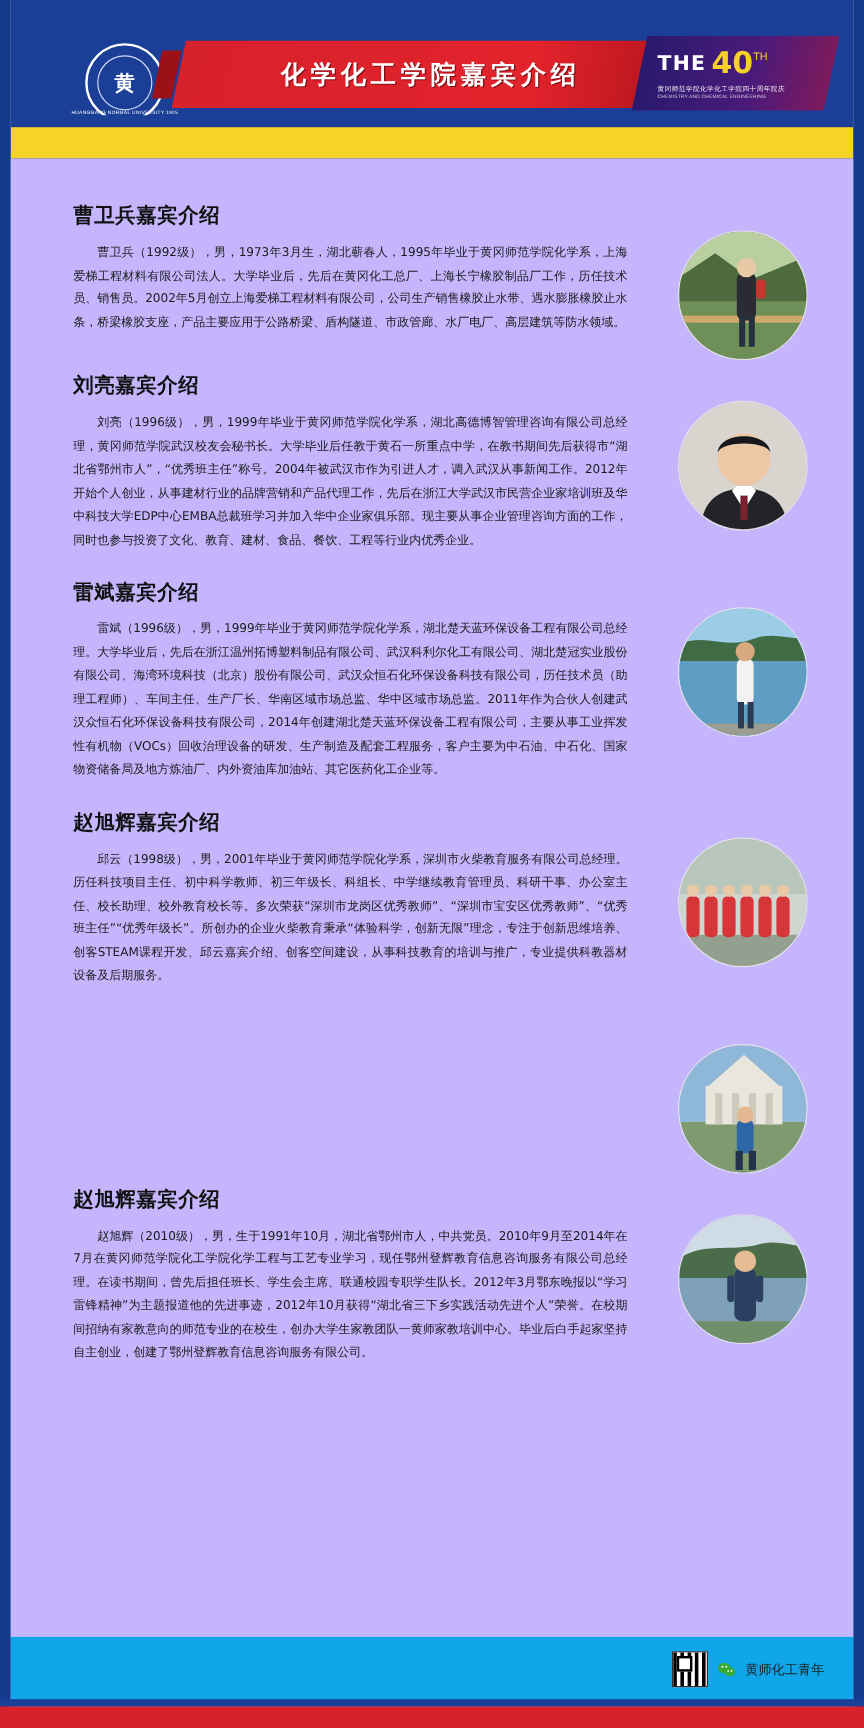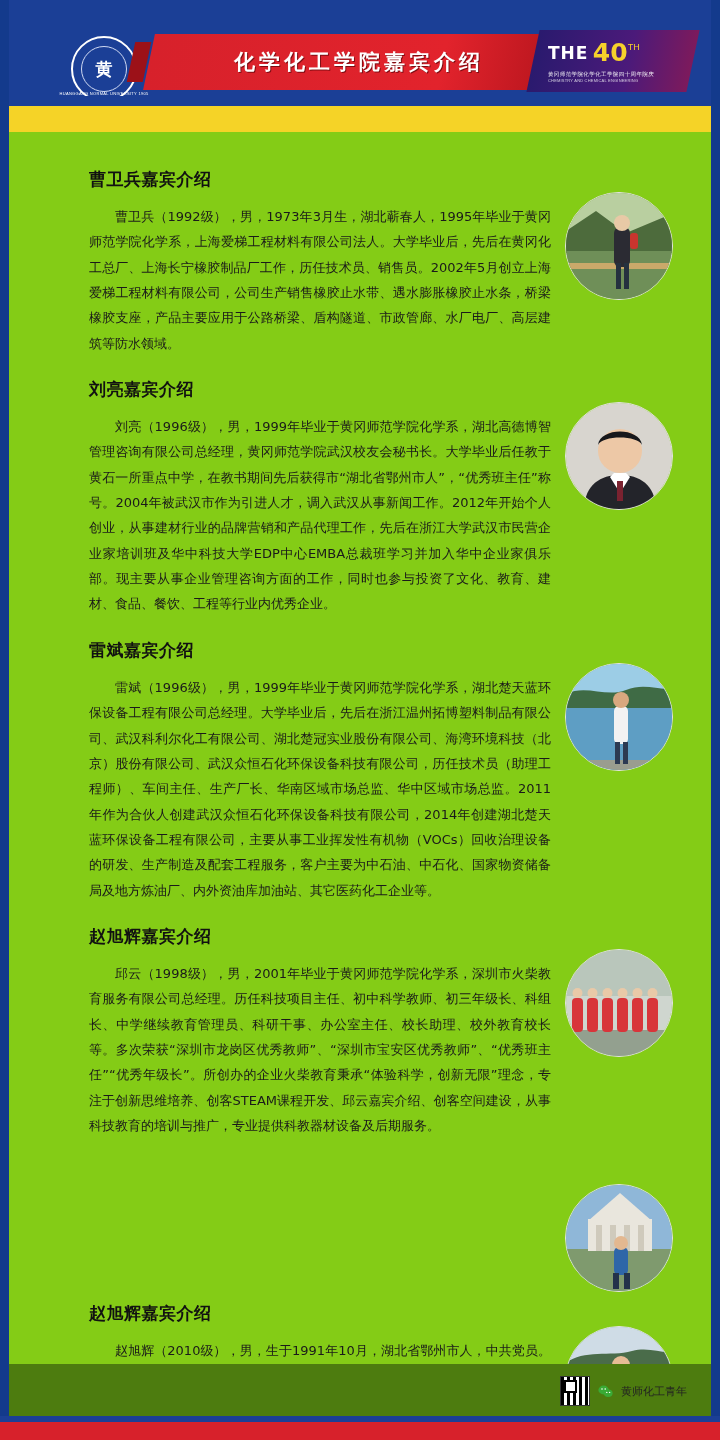--- a/index.html
+++ b/index.html
@@ -150,8 +150,8 @@
 
   
   .content {
-    padding: 36px 38px 0 80px;
-    background: #84cc16;
+    padding: 36px 38px 0 52px;
+    background: #c4b5fd;
     height: 1232px;
   }
   .entry {

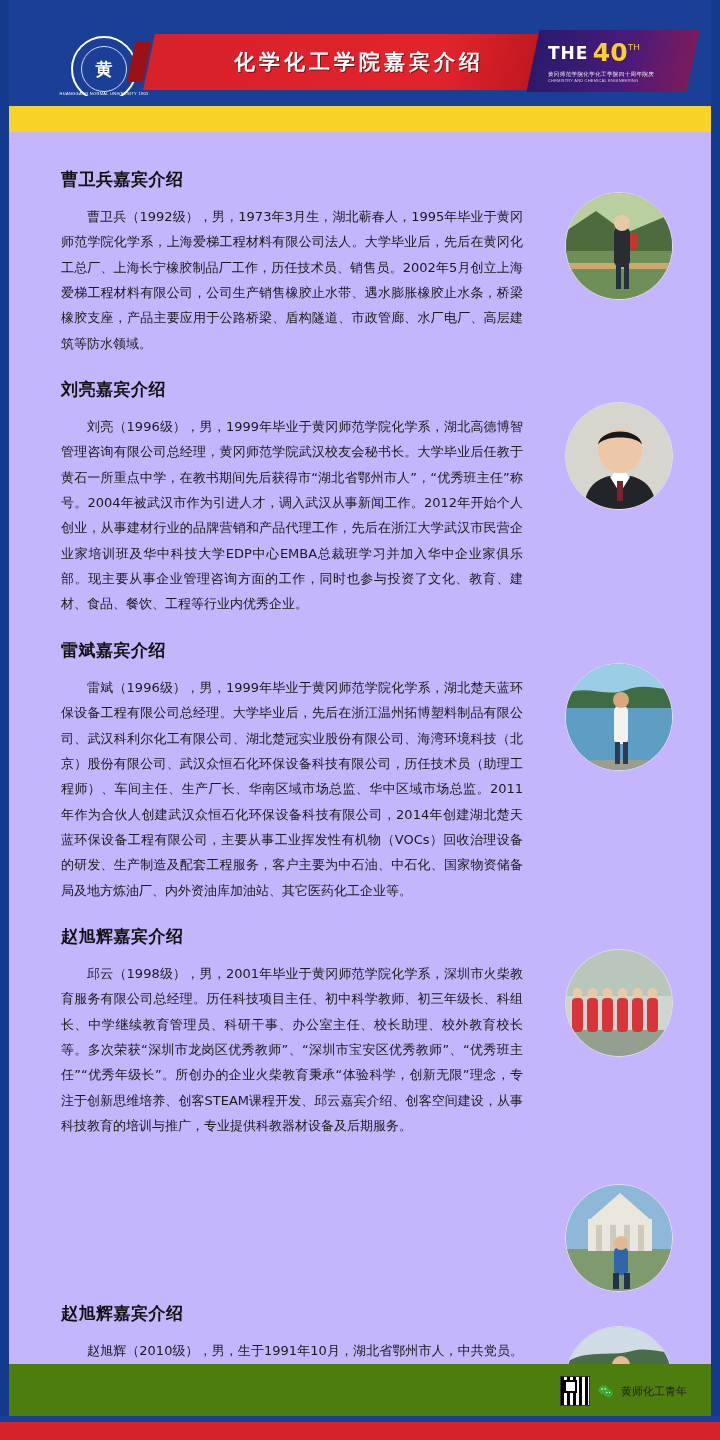--- a/index.html
+++ b/index.html
@@ -169,7 +169,7 @@
   }
   .entry-body {
     width: 462px;
-    font-size: 13px;
+    font-size: 10px;
     line-height: 1.95;
     color: #1a1a1a;
     text-align: justify;

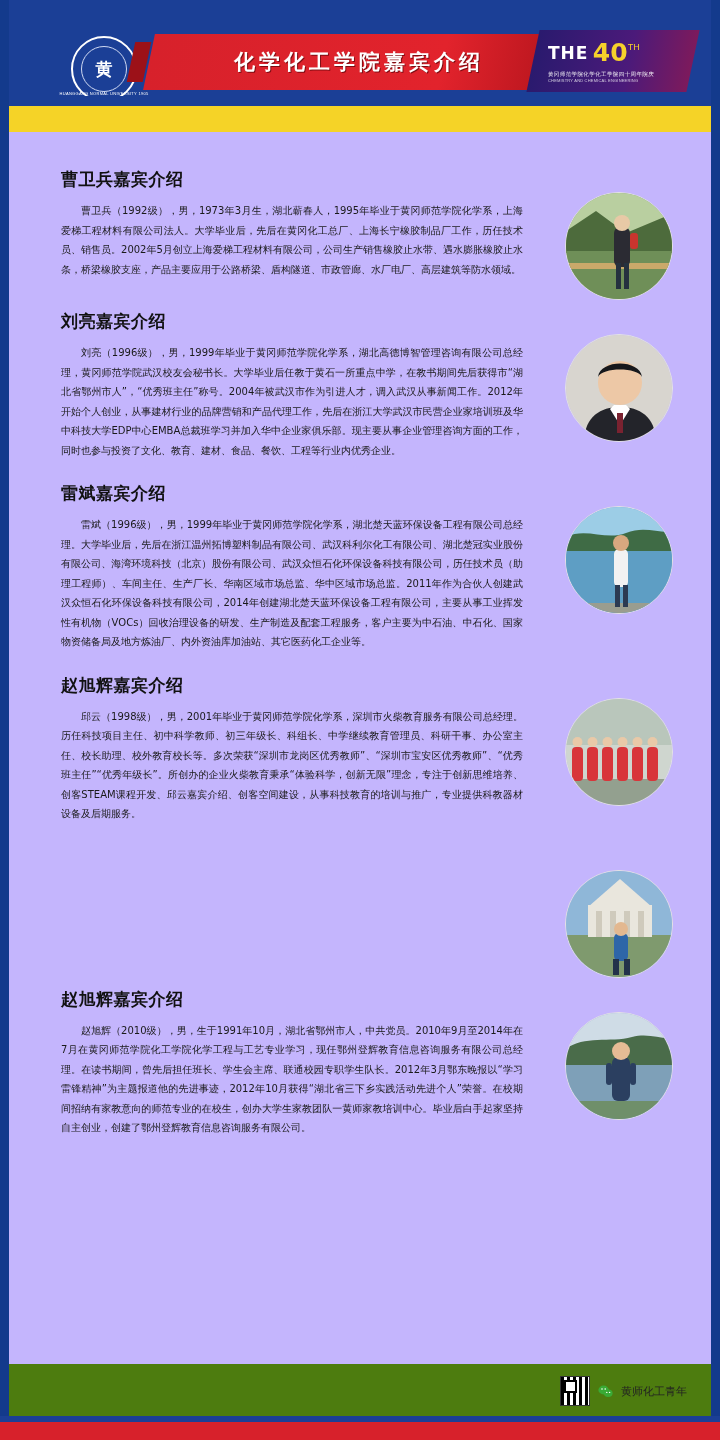--- a/index.html
+++ b/index.html
@@ -192,7 +192,7 @@
   .footer {
     position: relative;
     height: 76px;
-    background: #4d7c0f;
+    background: #0ea5e9;
     padding: 12px 24px 0 0;
     text-align: right;
   }

